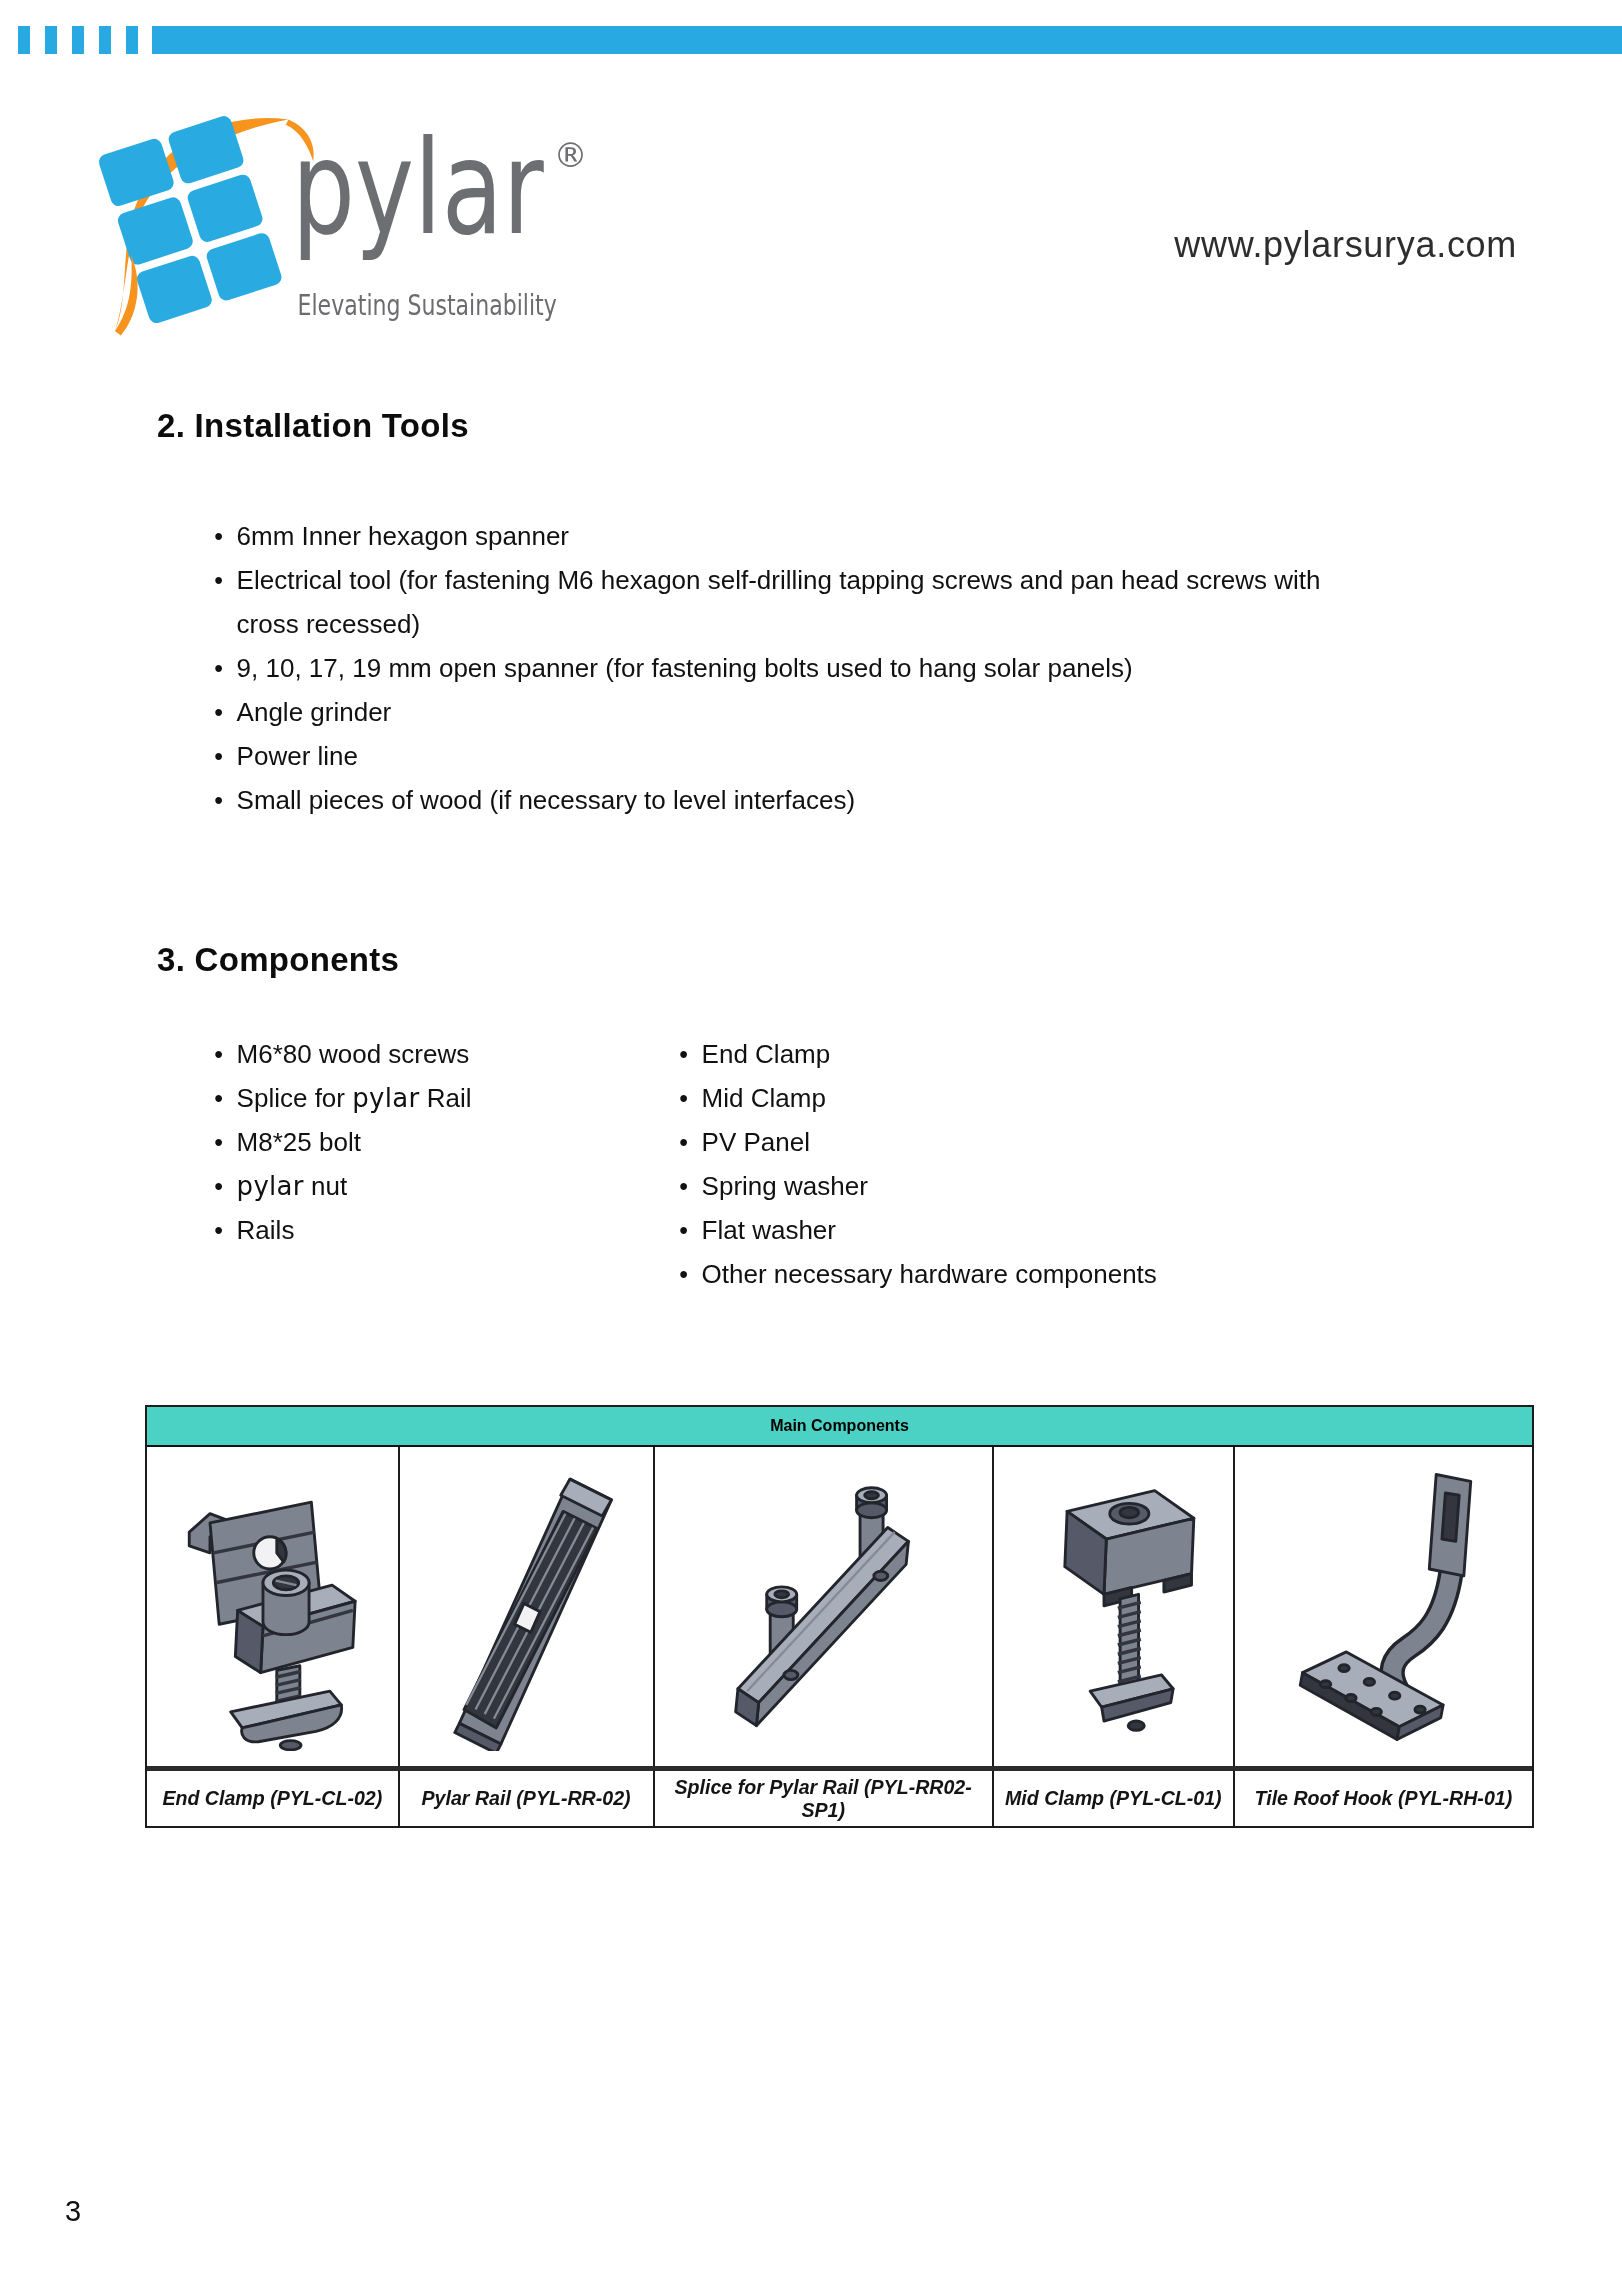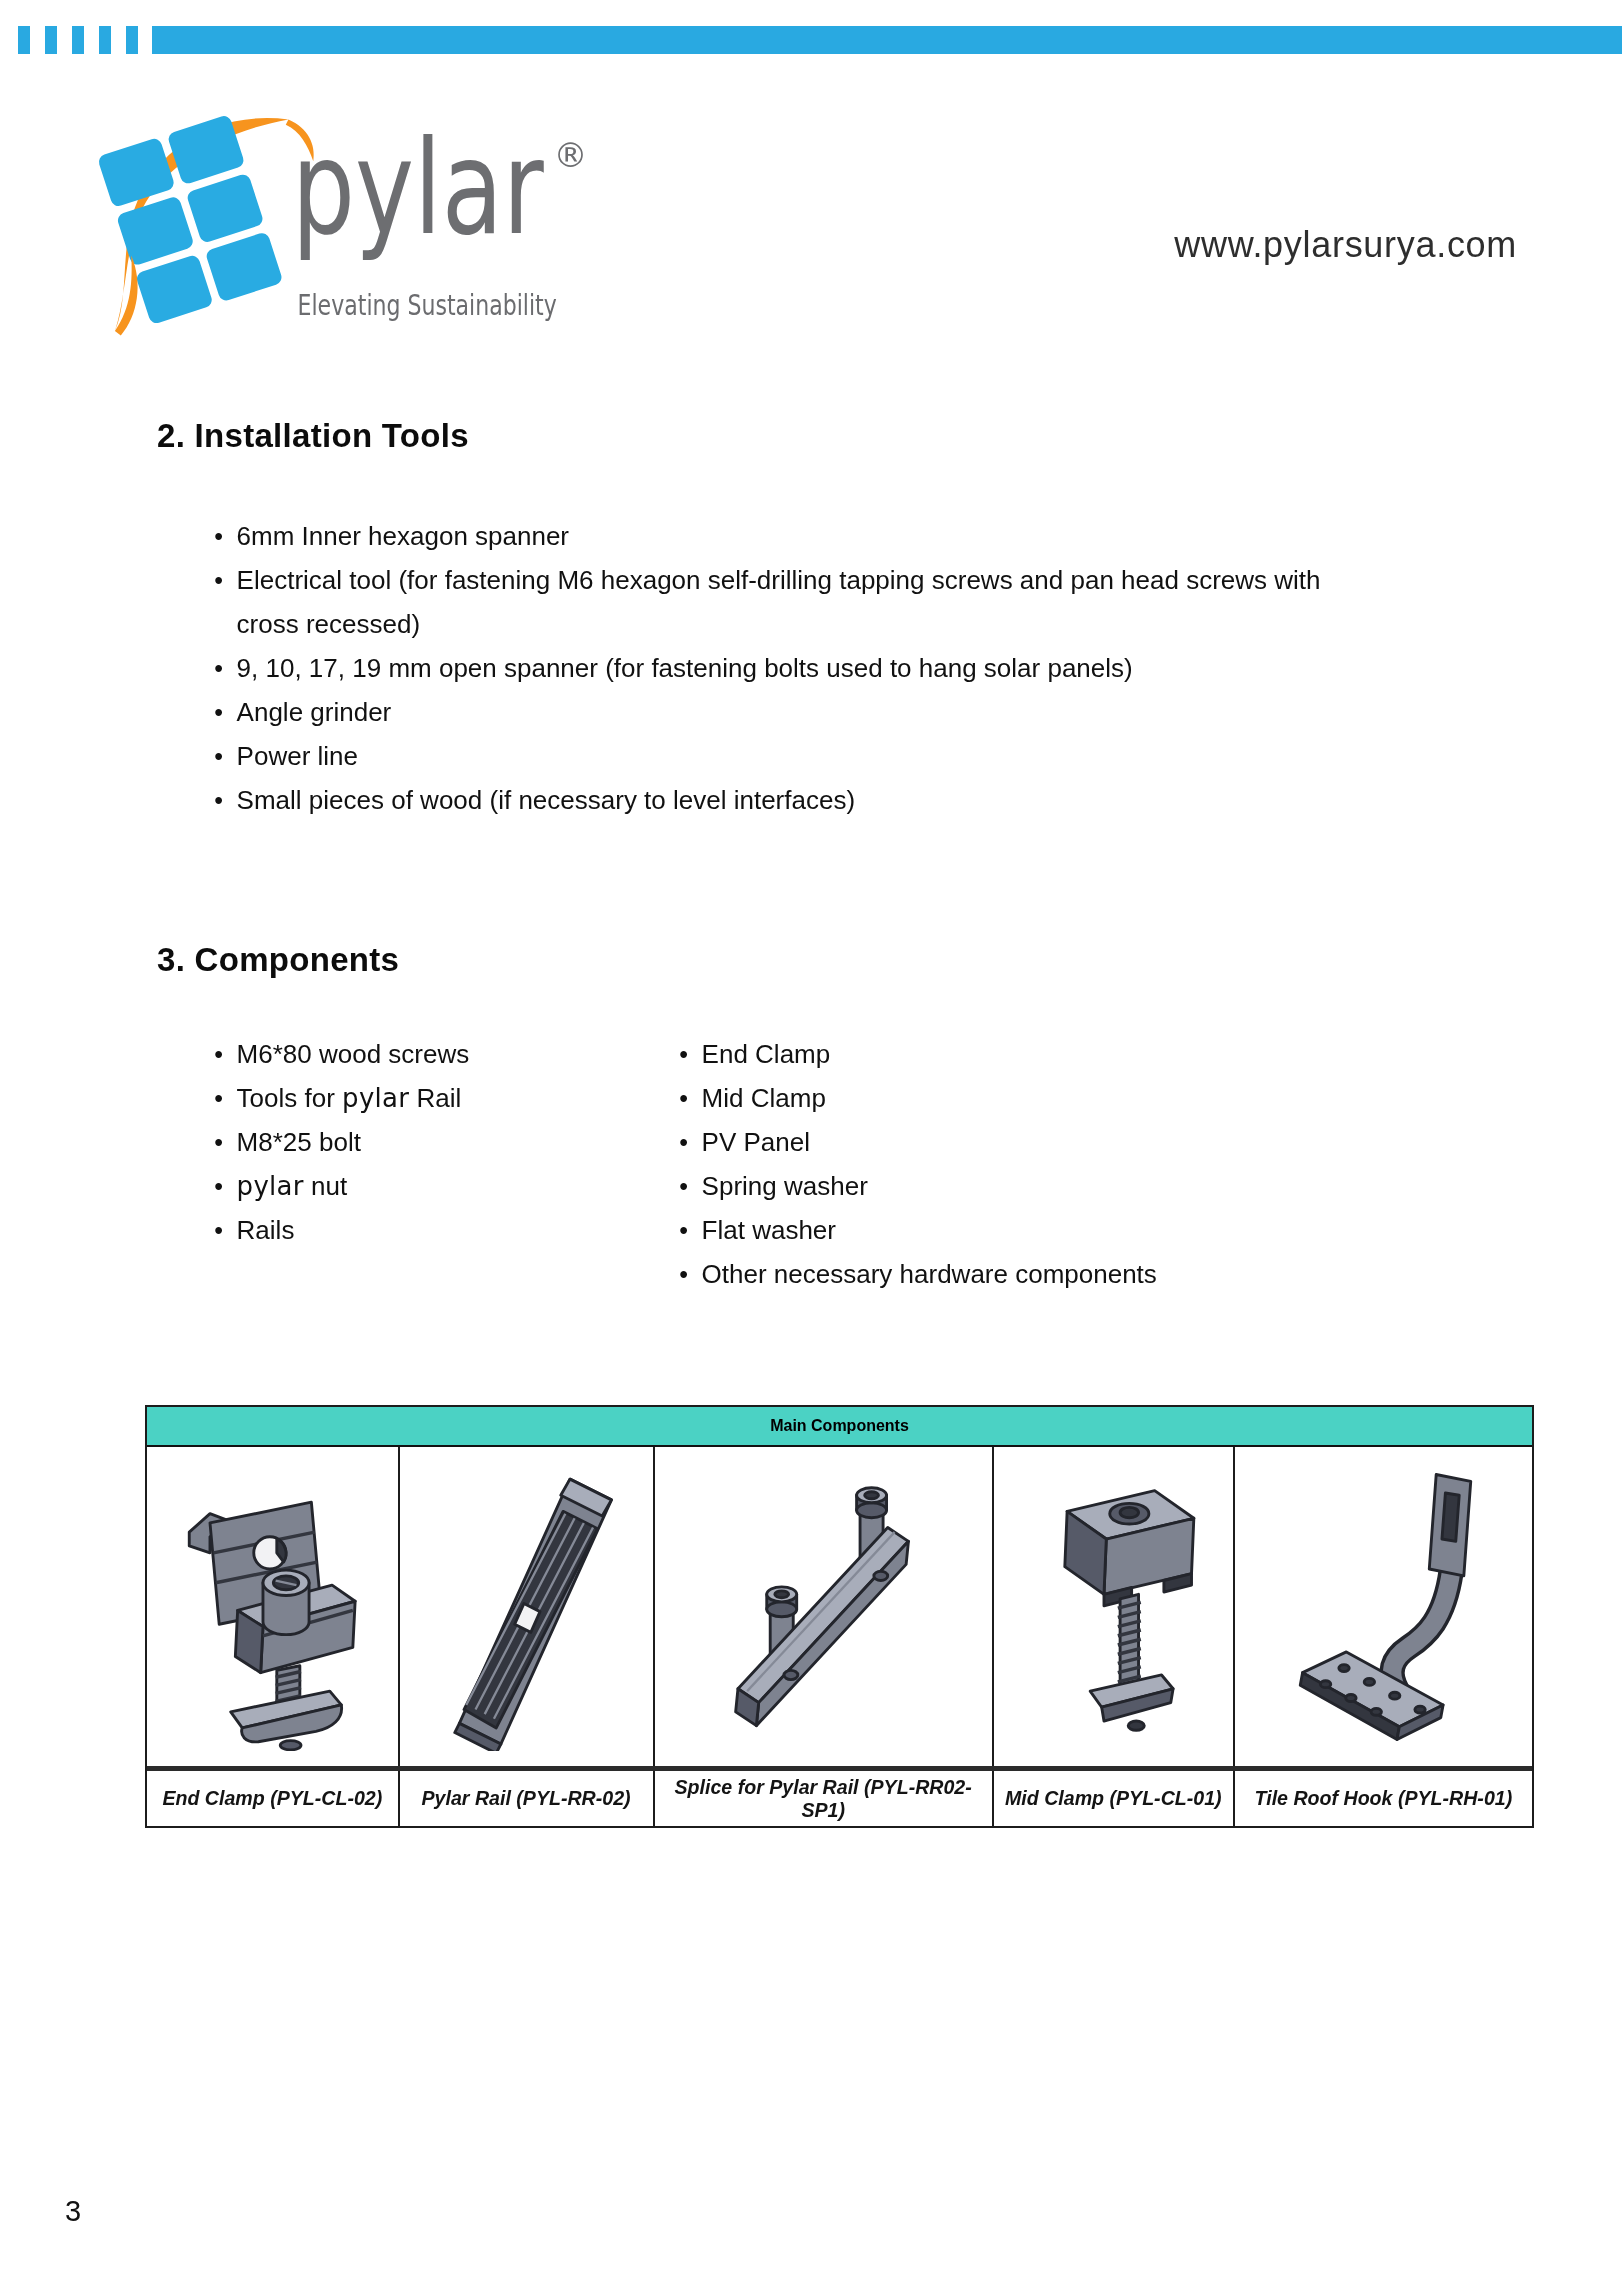--- a/index.html
+++ b/index.html
@@ -20,7 +20,7 @@
   }
   
   .h2{position:absolute;font-size:33px;font-weight:bold;color:#0c0c0c;letter-spacing:0.3px;}
-  .h2.tools{left:157px;top:417px;}
+  .h2.tools{left:157px;top:407px;}
   .h2.comps{left:157px;top:941px;}
   
   ul.blist{list-style:none;margin:0;padding:0;position:absolute;}

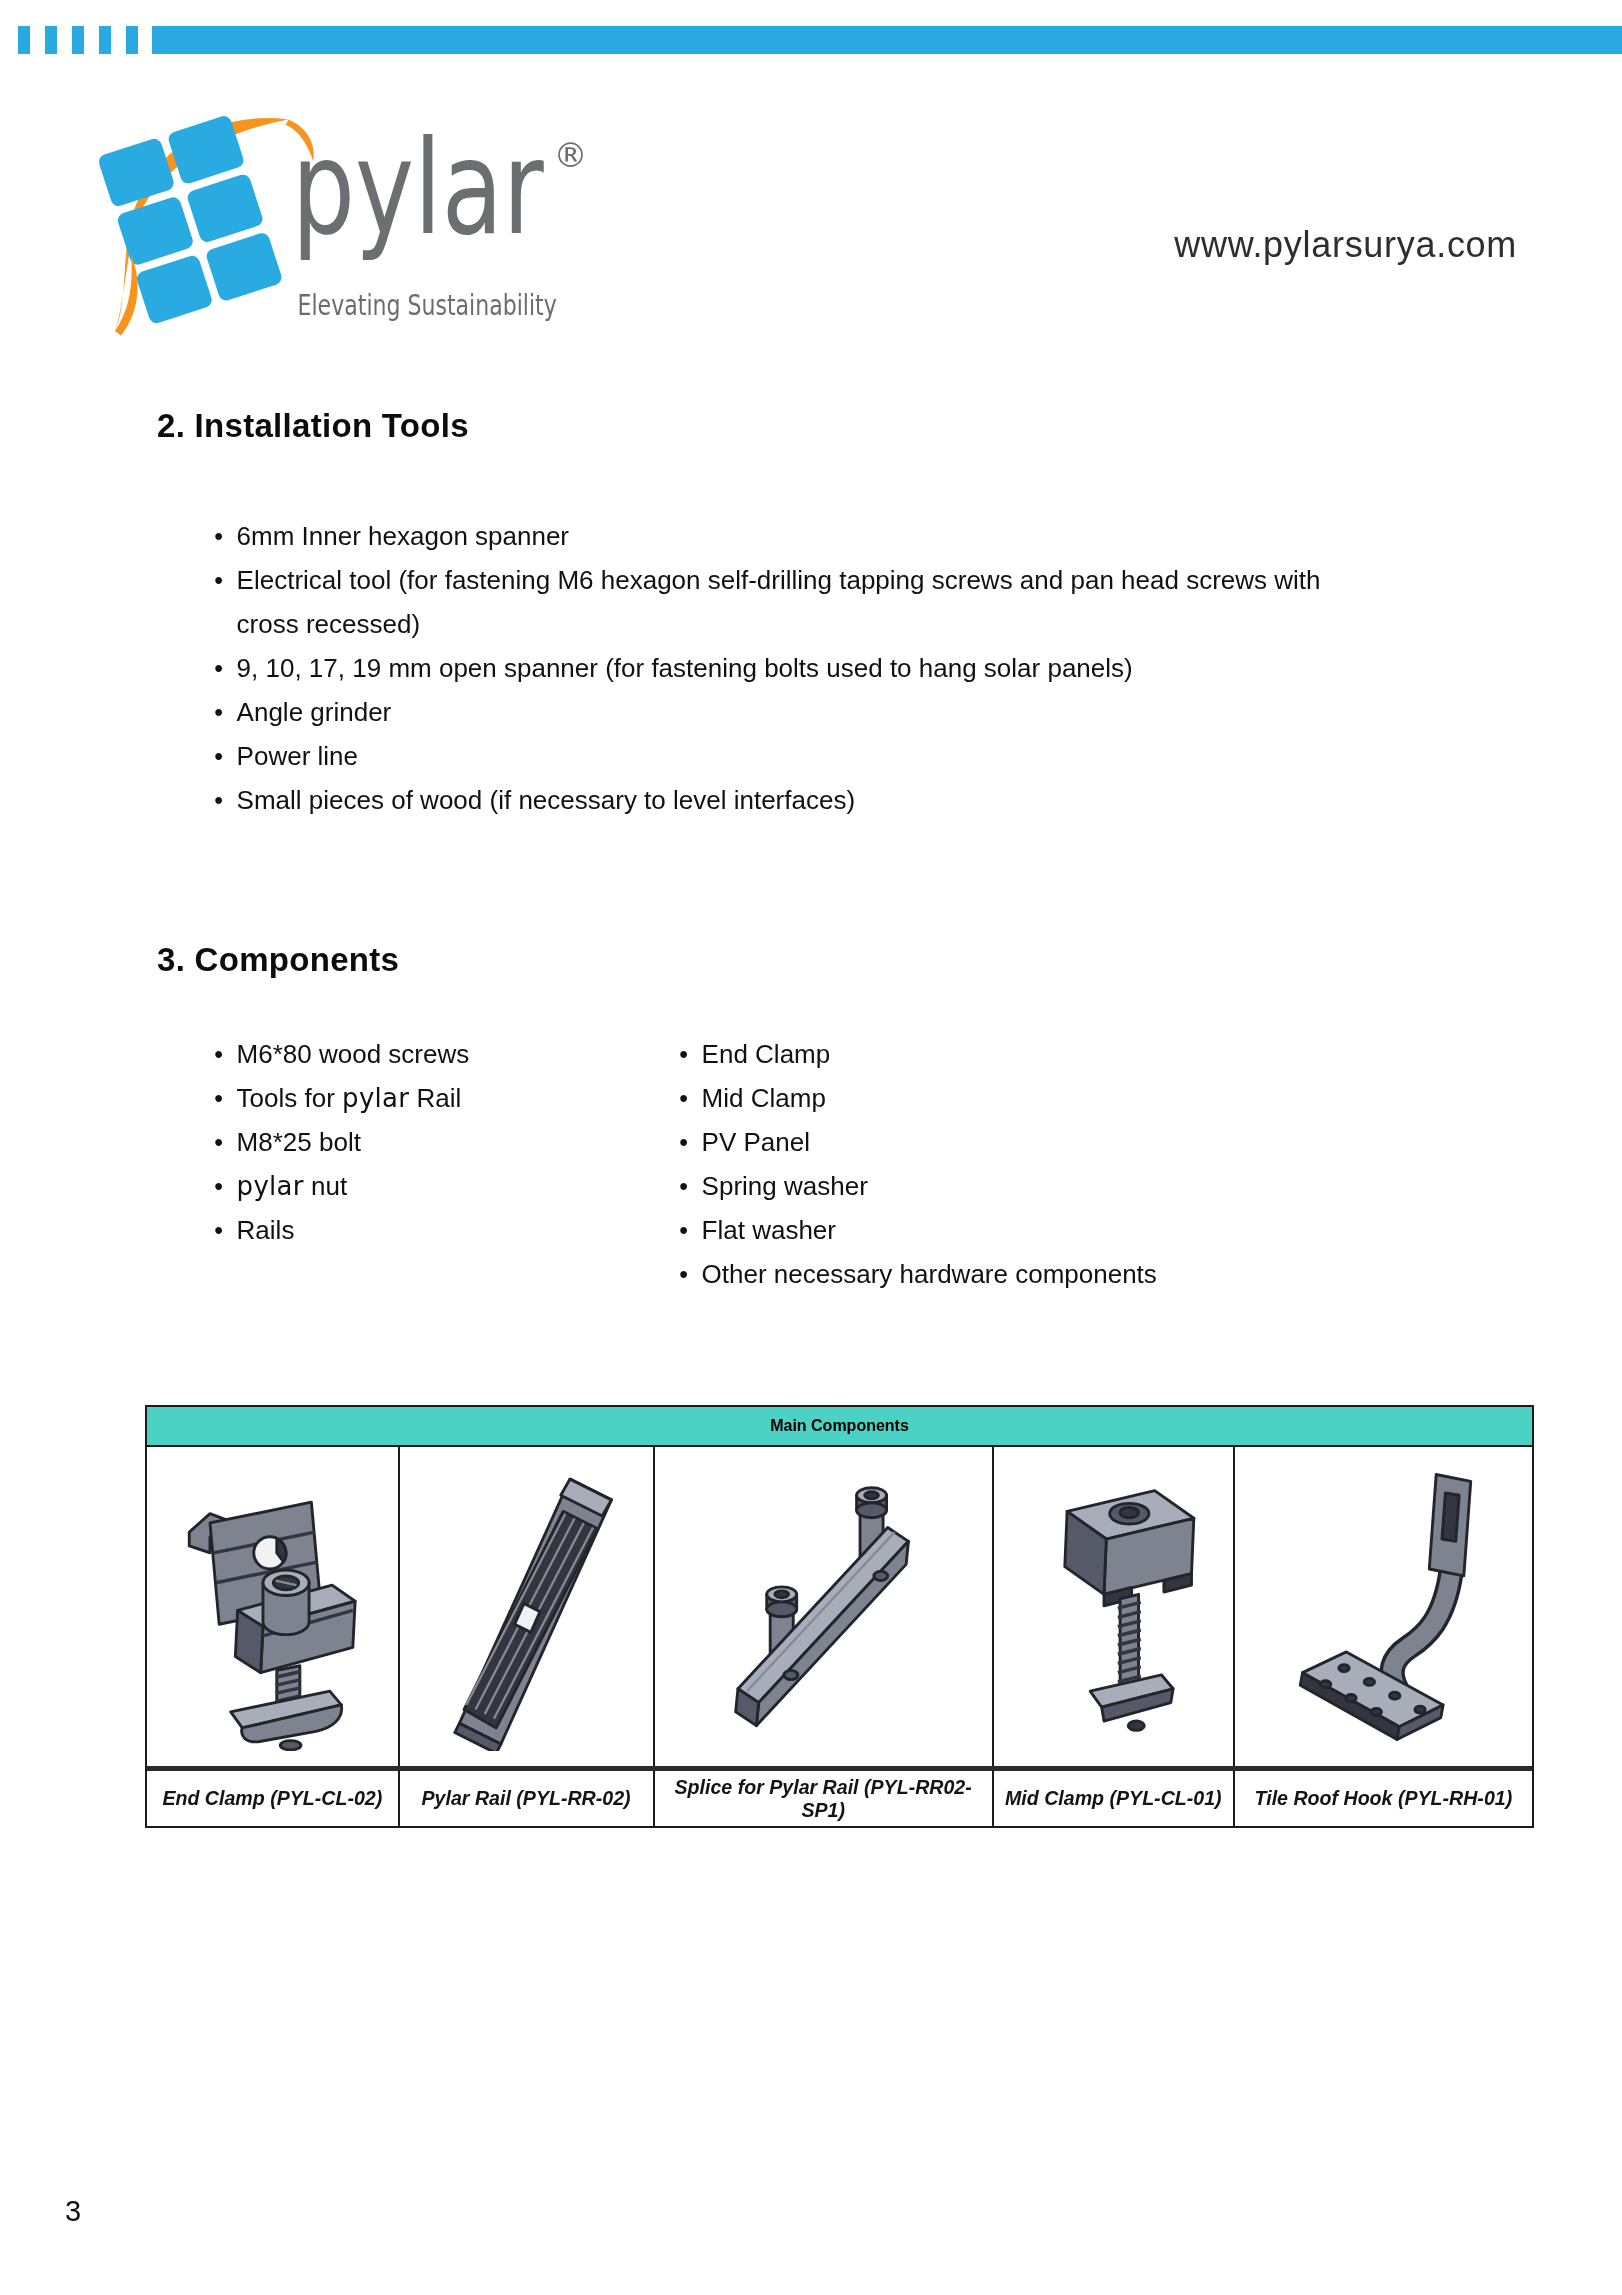--- a/index.html
+++ b/index.html
@@ -119,7 +119,7 @@
   <div class="h2 comps">3. Components</div>
   <ul class="blist comp-left">
     <li><span>M6*80 wood screws</span><span class="ib"></span><span></span></li>
-    <li><span>Tools for </span><span class="ib">pylar</span><span> Rail</span></li>
+    <li><span>Splice for </span><span class="ib">pylar</span><span> Rail</span></li>
     <li><span>M8*25 bolt</span><span class="ib"></span><span></span></li>
     <li><span></span><span class="ib">pylar</span><span> nut</span></li>
     <li><span>Rails</span><span class="ib"></span><span></span></li>

